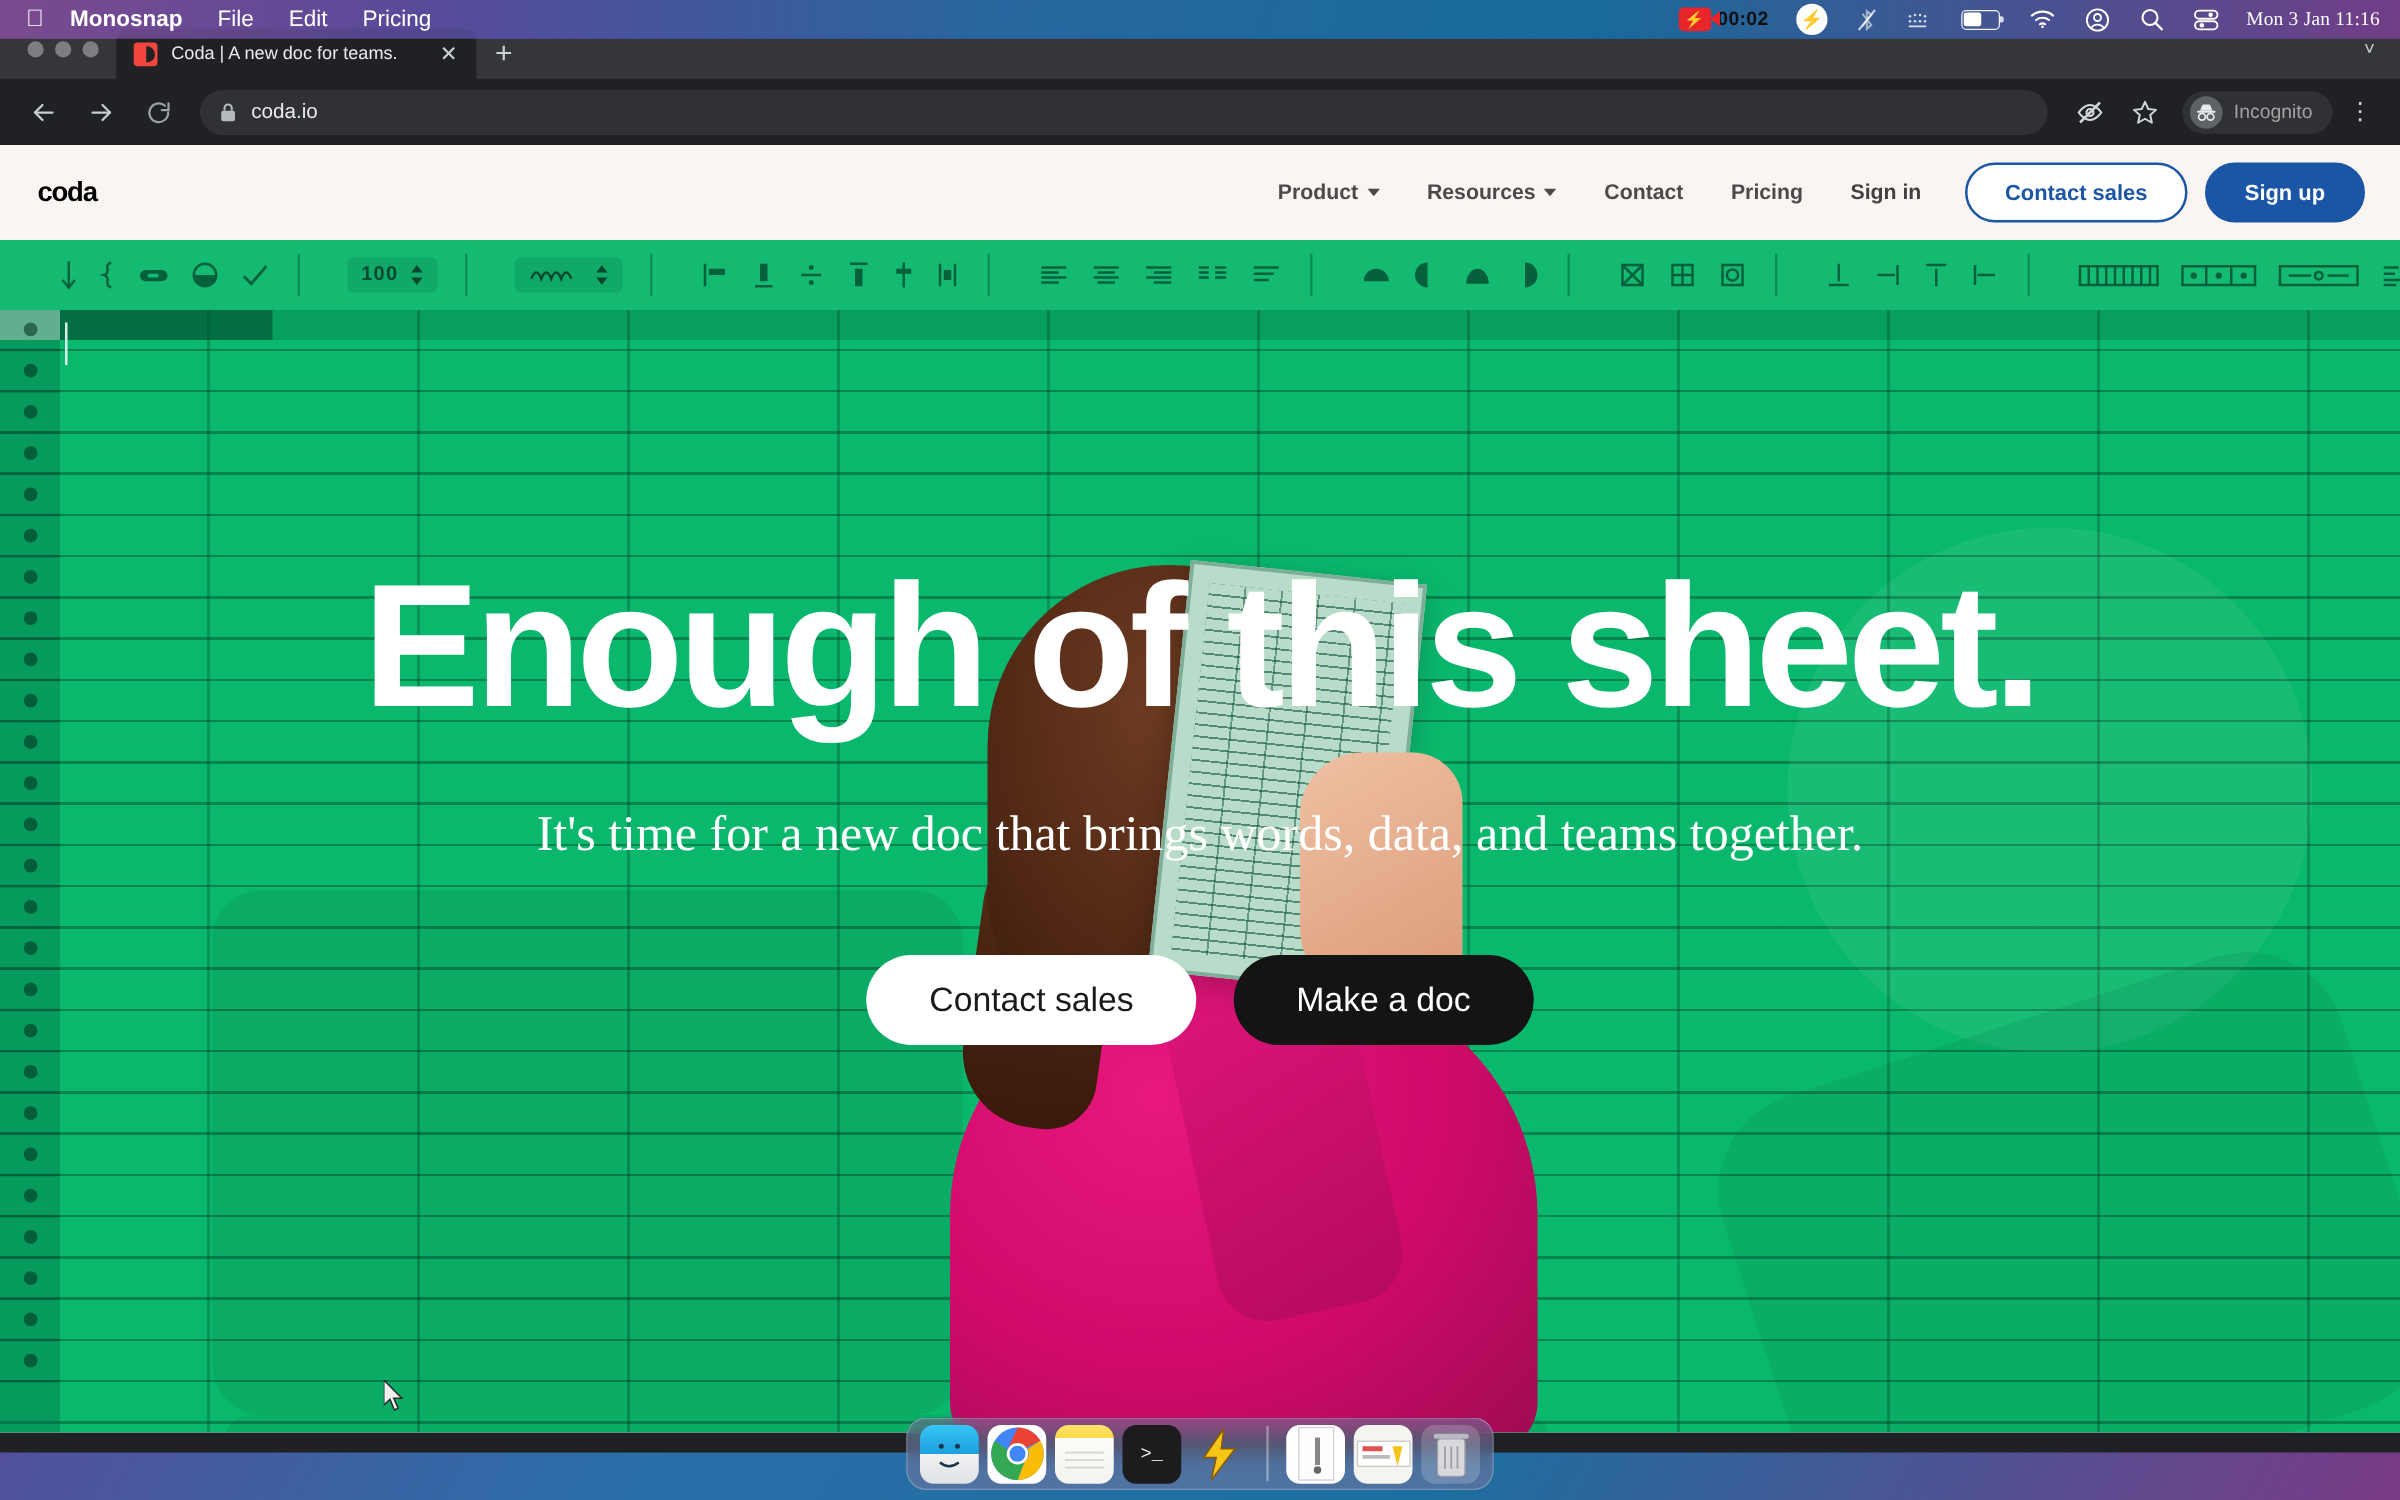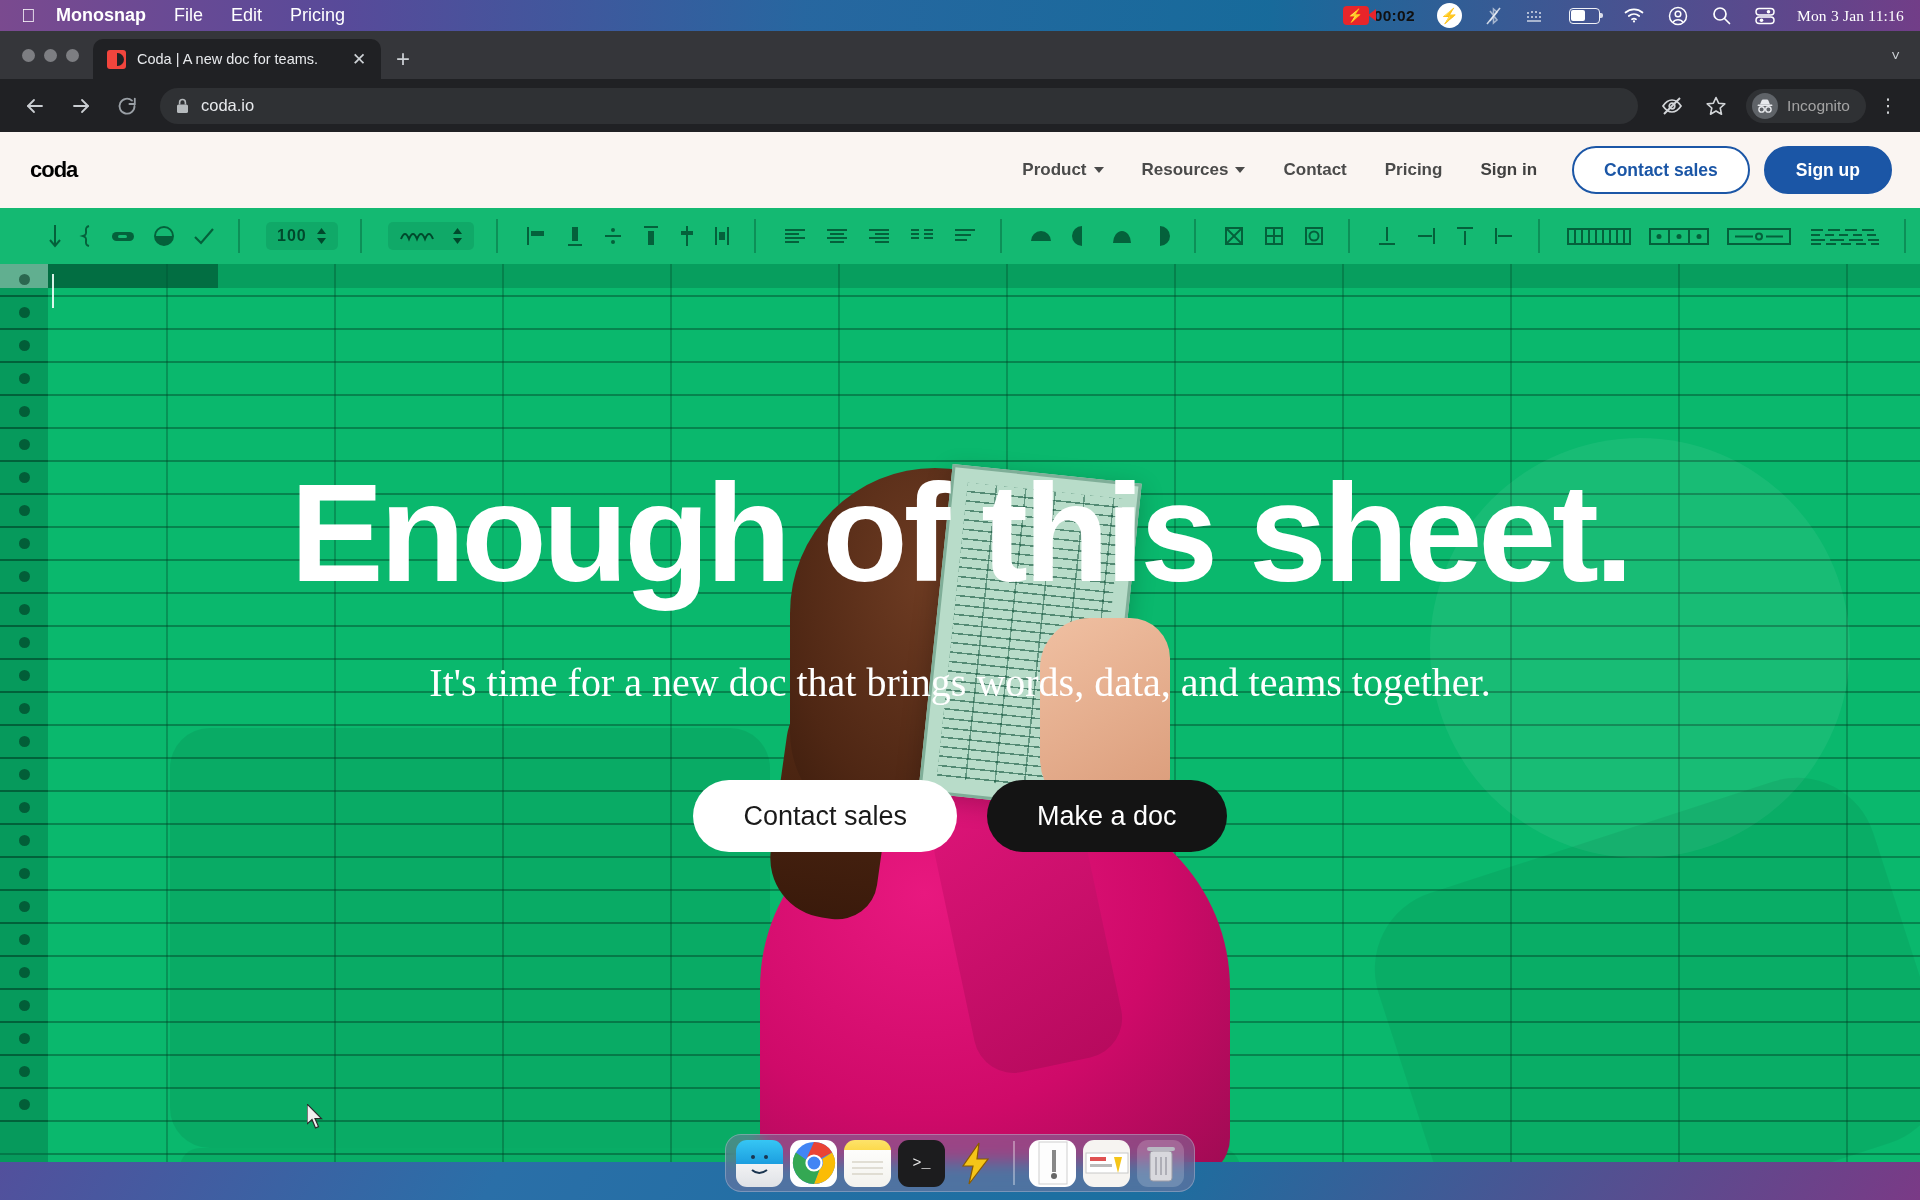--- a/index.html
+++ b/index.html
@@ -59,7 +59,7 @@
     background: #202124;
   }
   .tabstrip {
-    height: 48px; background: #35363a; display: flex; align-items: flex-end;
+    height: 32px; background: #35363a; display: flex; align-items: flex-end;
     padding-left: 12px; position: relative;
   }
   .traffic { display: flex; gap: 9px; align-items: center; height: 48px; padding: 0 14px 0 10px; }

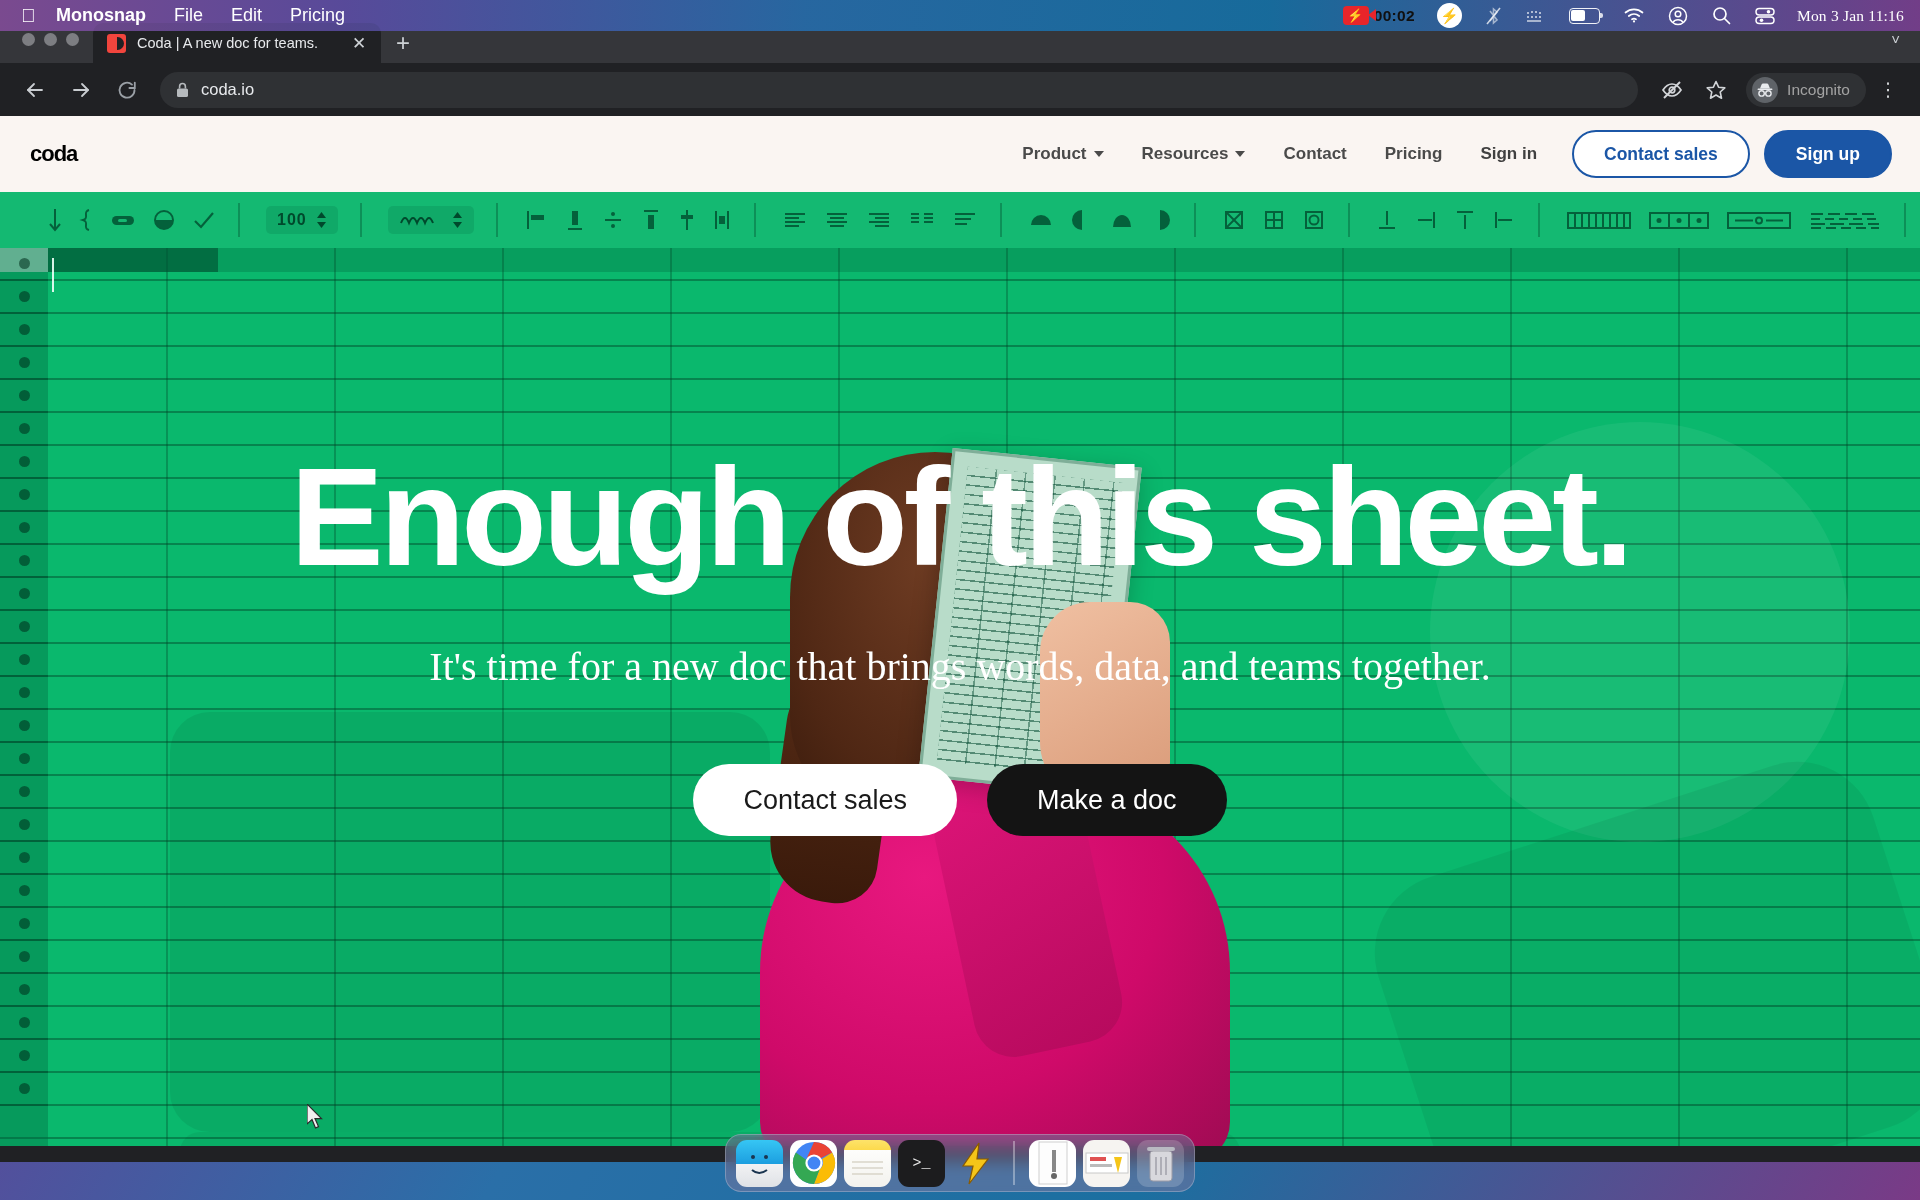--- a/index.html
+++ b/index.html
@@ -149,7 +149,7 @@
   }
   .sheet-toolbar {
     position: absolute; left: 0; top: 0; right: 0; height: 56px;
-    background: #14b972; display: flex; align-items: center; padding: 0 26px; gap: 4px;
+    background: #14b972; display: flex; align-items: center; padding: 0 26px; gap: 16px;
     overflow: hidden;
   }
   .tbgroup { display: flex; align-items: center; gap: 16px; padding: 0 22px; border-right: 2px solid rgba(0,70,40,.35); height: 34px; }

